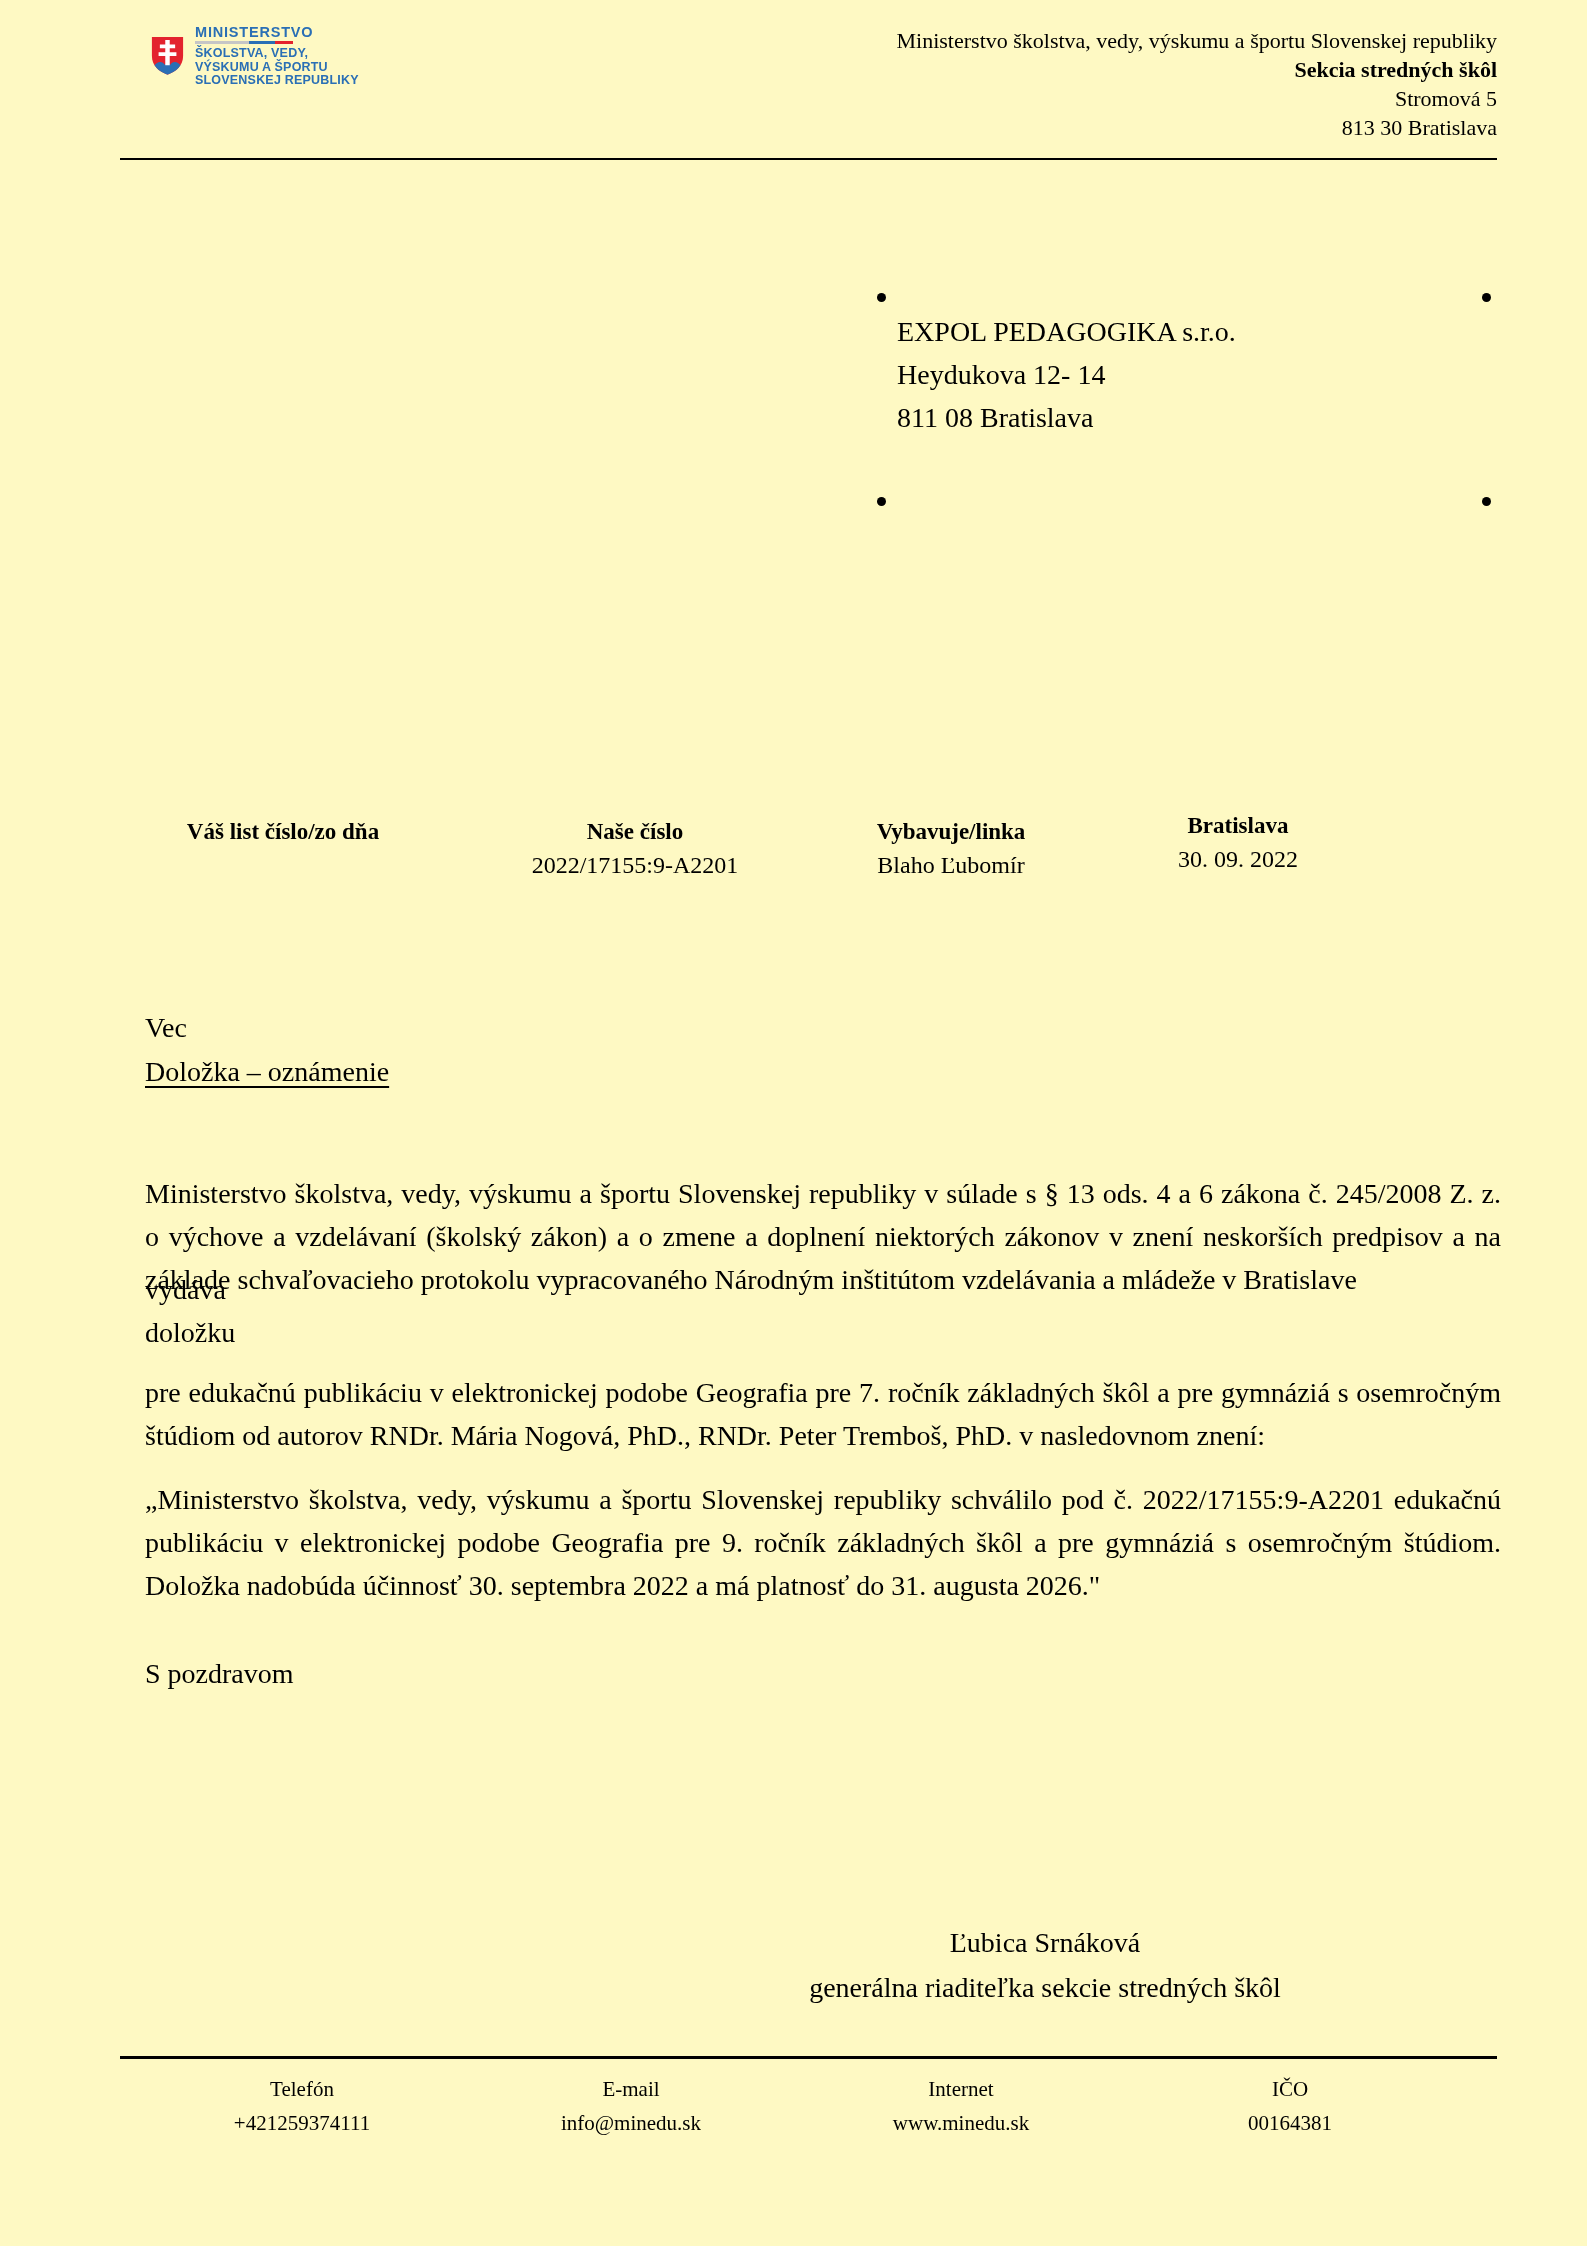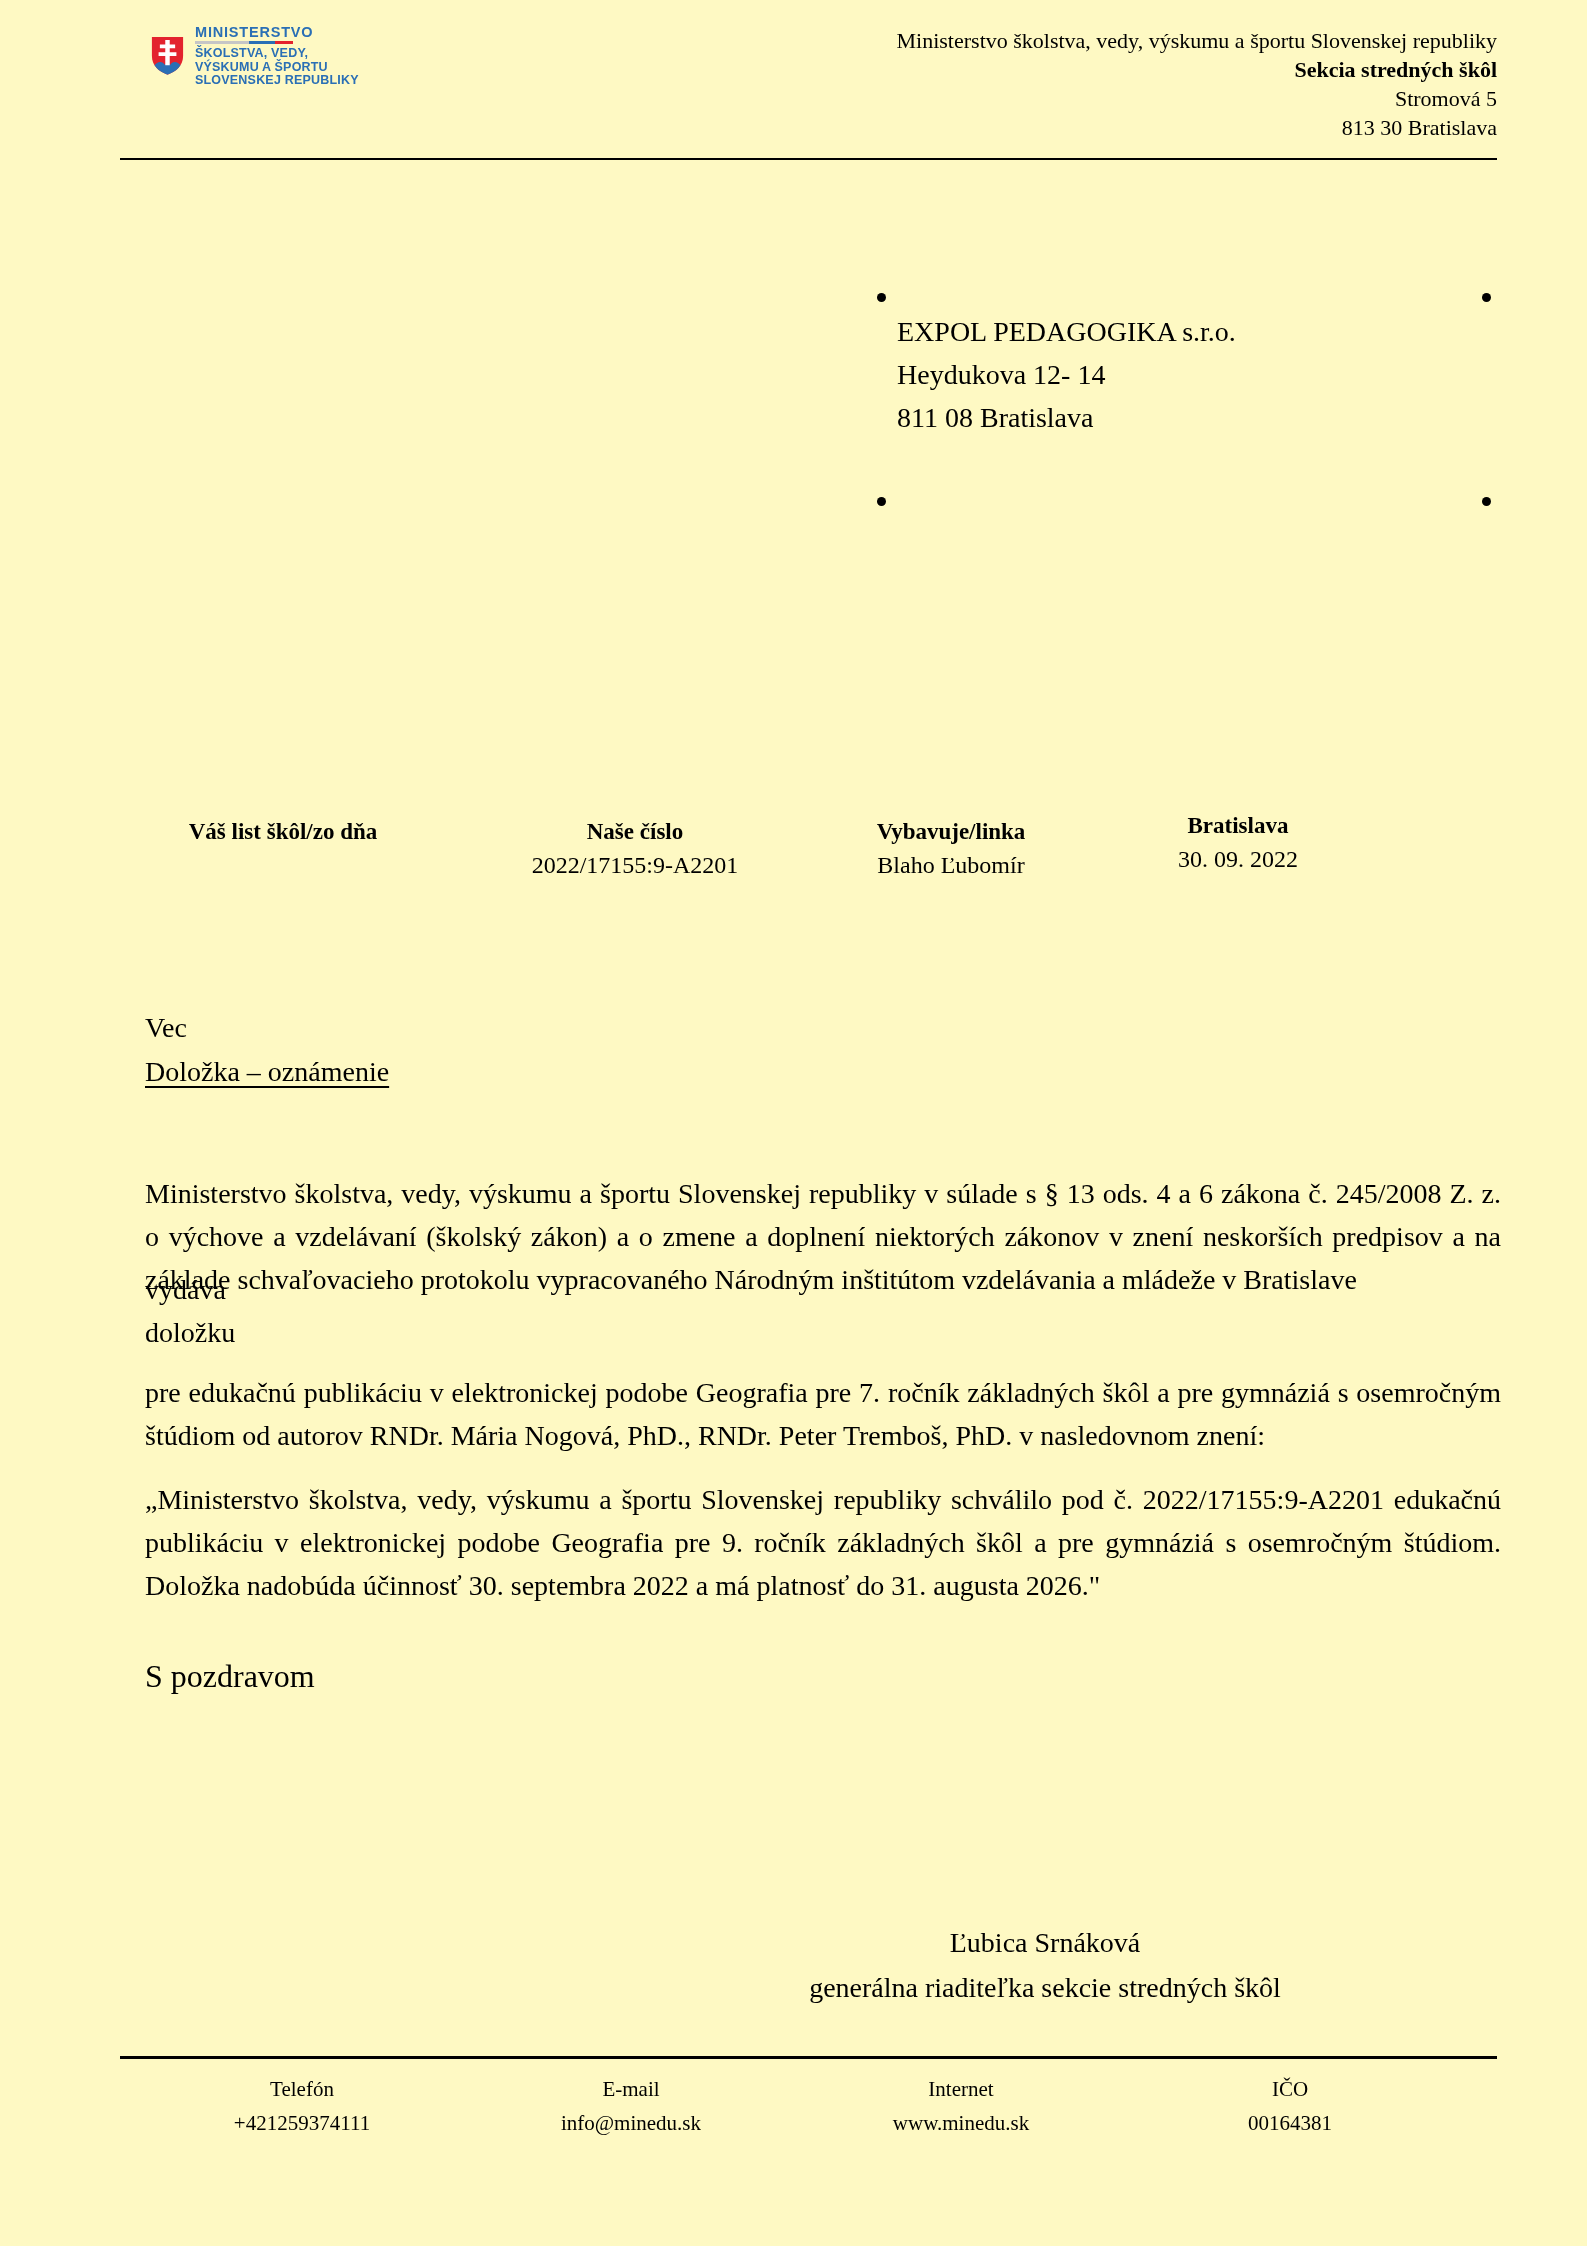--- a/index.html
+++ b/index.html
@@ -107,7 +107,7 @@
   </div>
 
   <div class="ref-col" id="ref1">
-    <div class="ref-label">Váš list škôl/zo dňa</div>
+    <div class="ref-label">Váš list číslo/zo dňa</div>
     <div class="ref-value"></div>
   </div>
   <div class="ref-col" id="ref2">

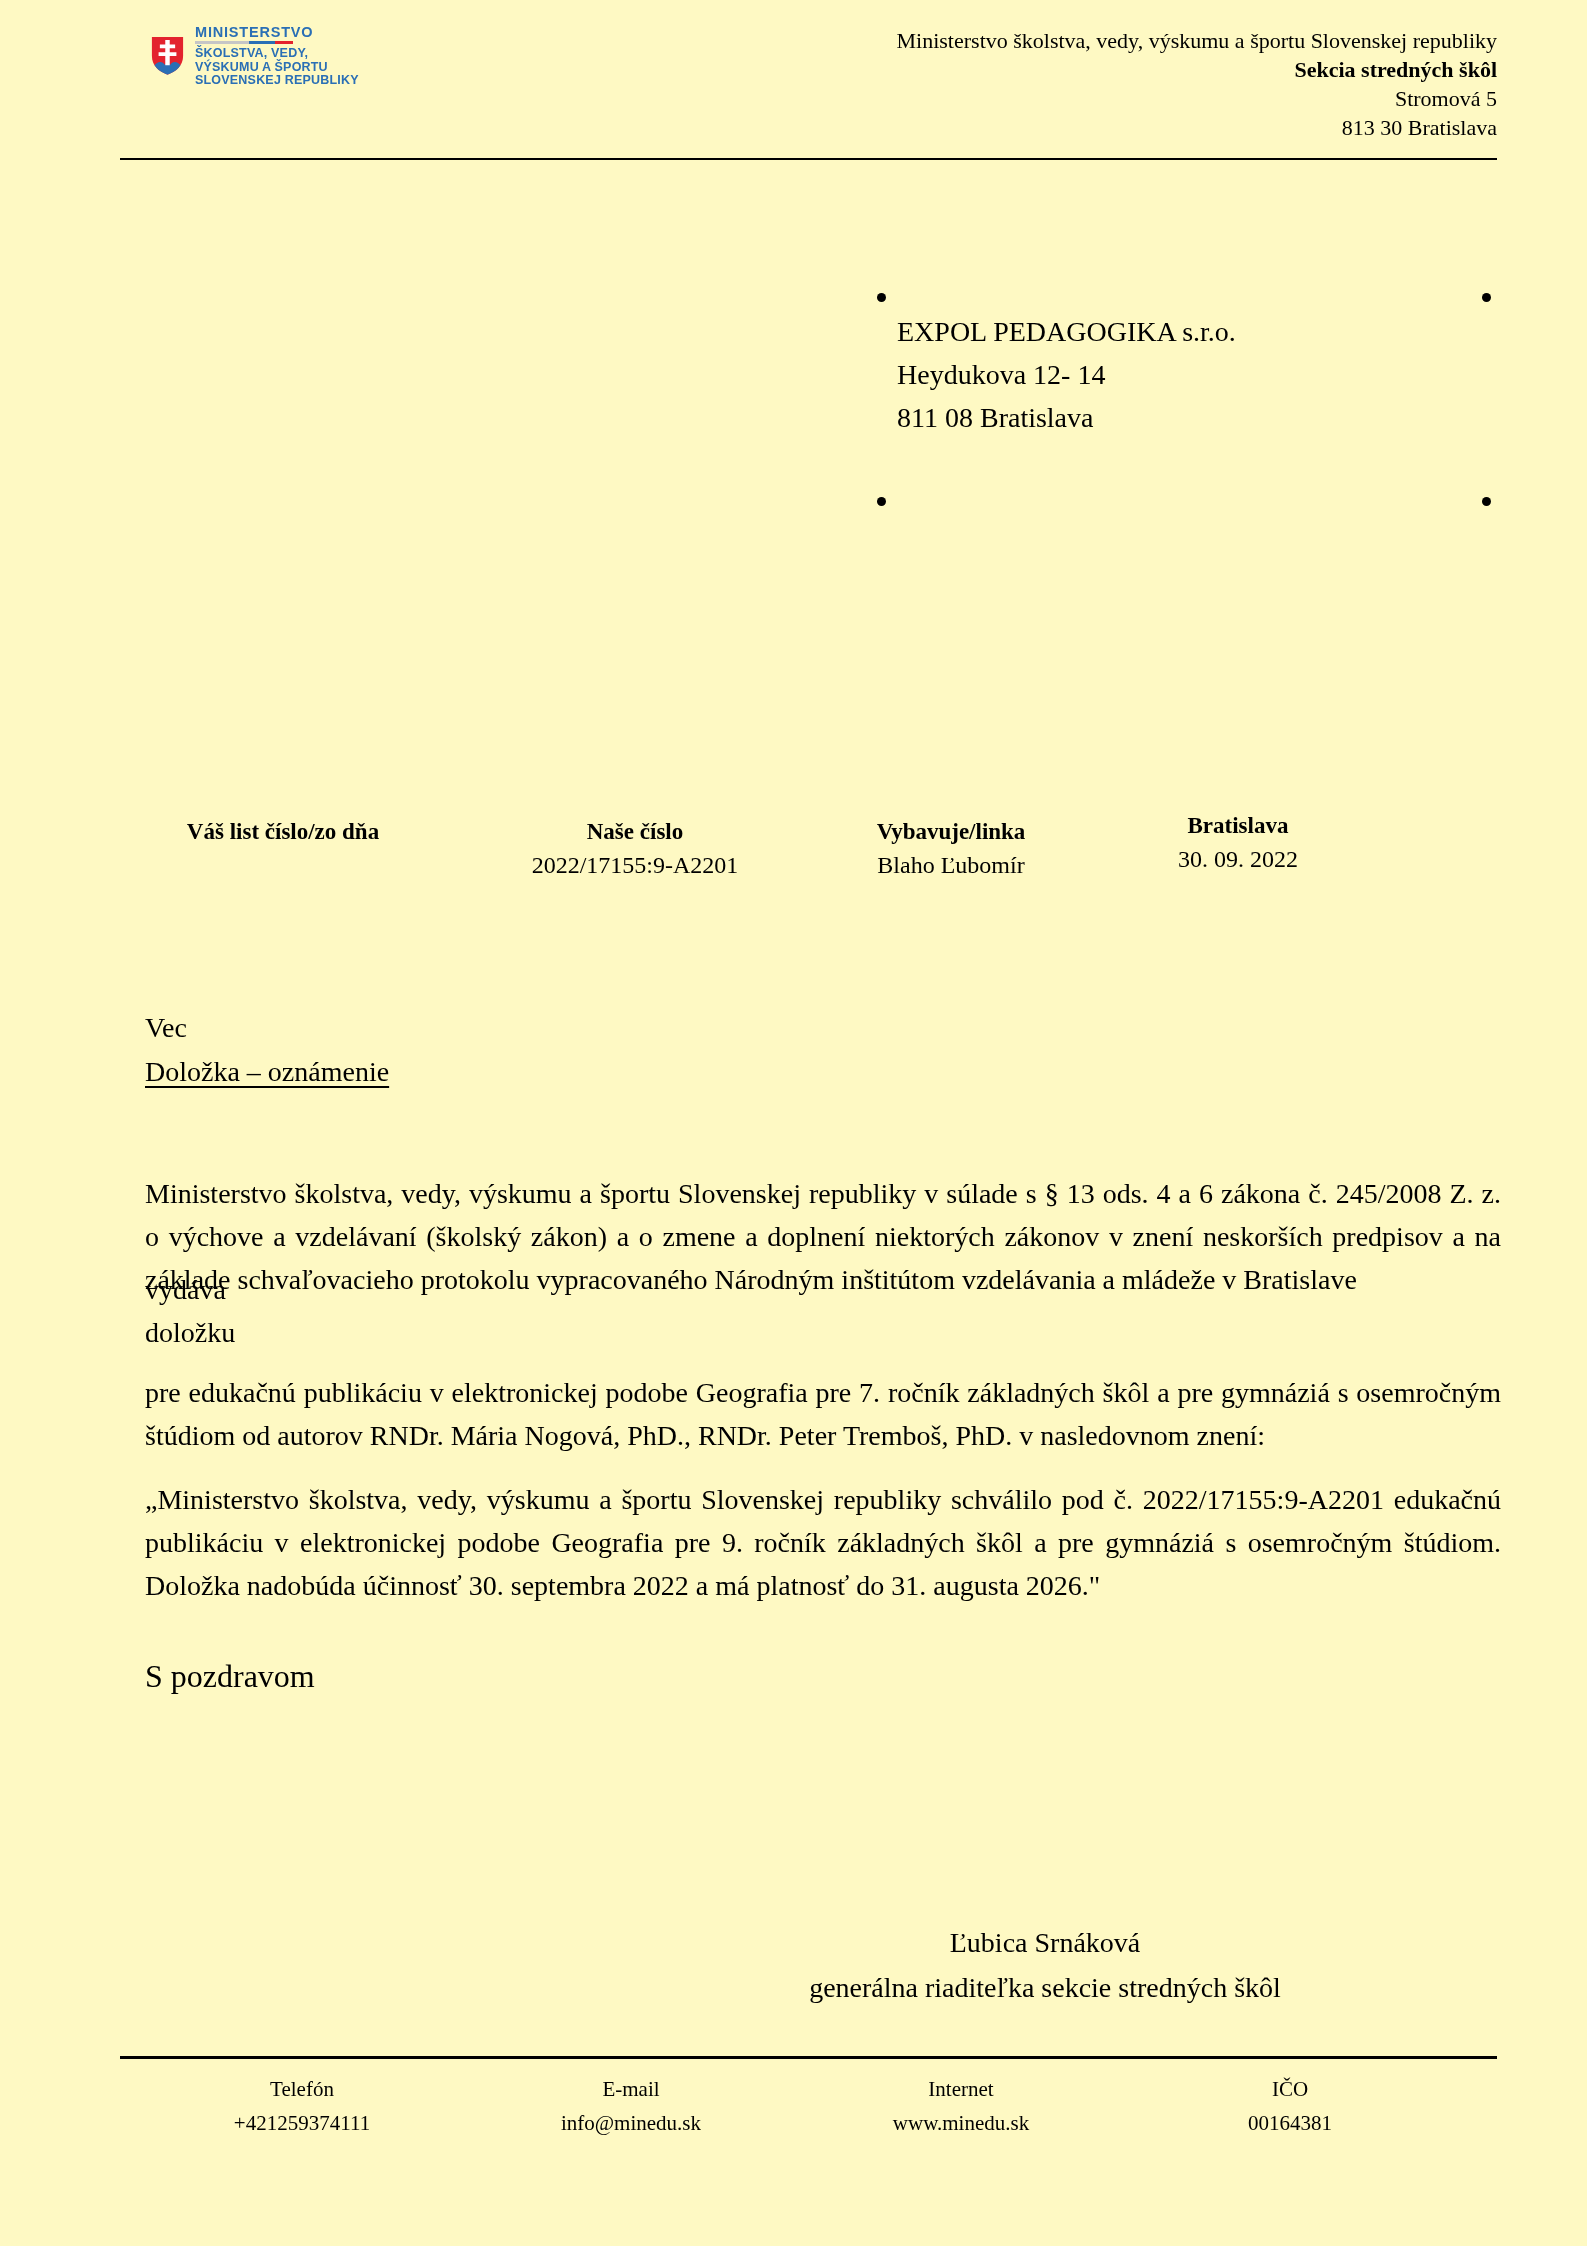--- a/index.html
+++ b/index.html
@@ -44,7 +44,7 @@
   .vydava{position:absolute;left:145px;top:1268px;font-size:28px;line-height:43px;}
   #para2{top:1371px;}
   #para3{top:1478px;}
-  .closing{position:absolute;left:145px;top:1658px;font-size:32px;}
+  .closing{position:absolute;left:145px;top:1658px;font-size:28px;}
   
   .signature{position:absolute;left:1045px;top:1920px;transform:translateX(-50%);
     text-align:center;font-size:28px;line-height:45px;white-space:nowrap;}

